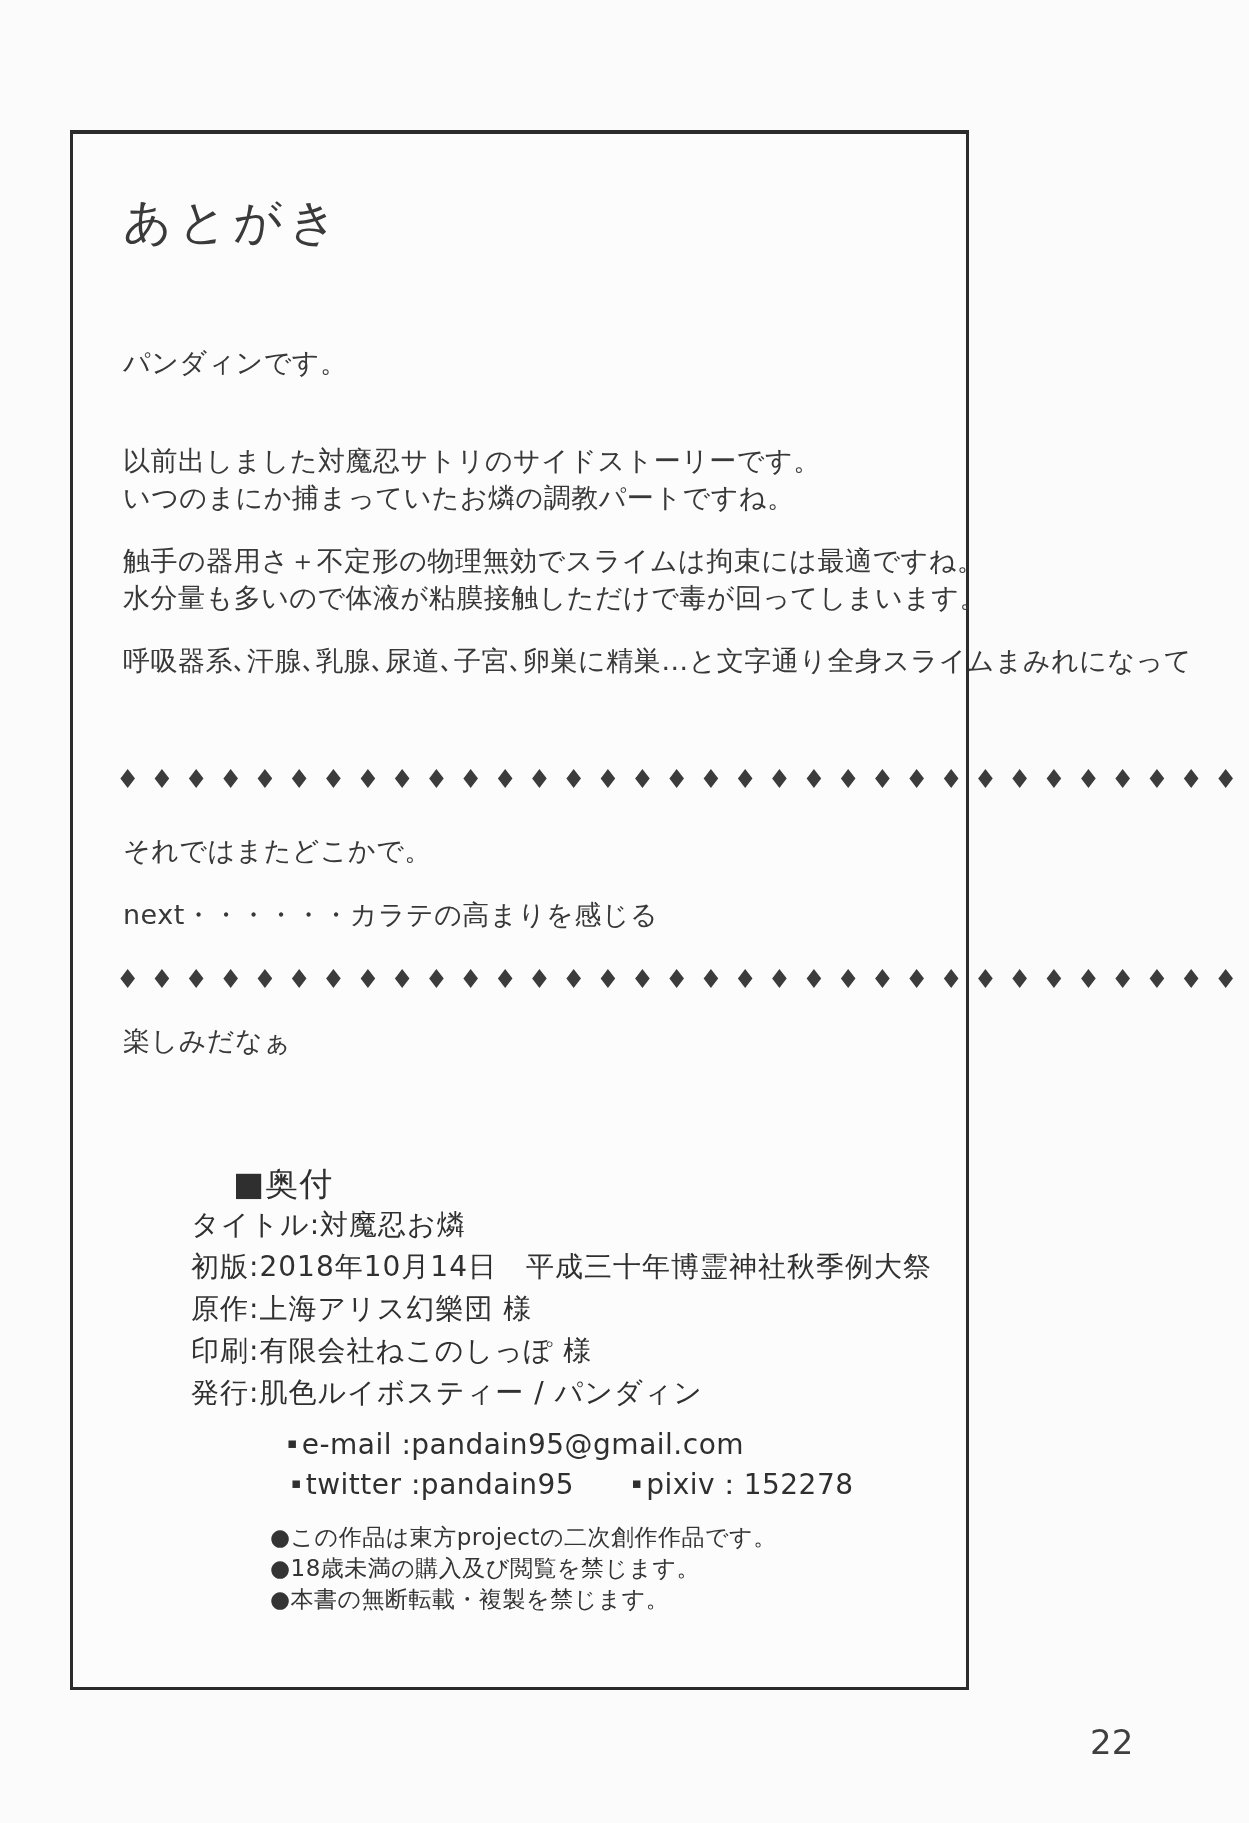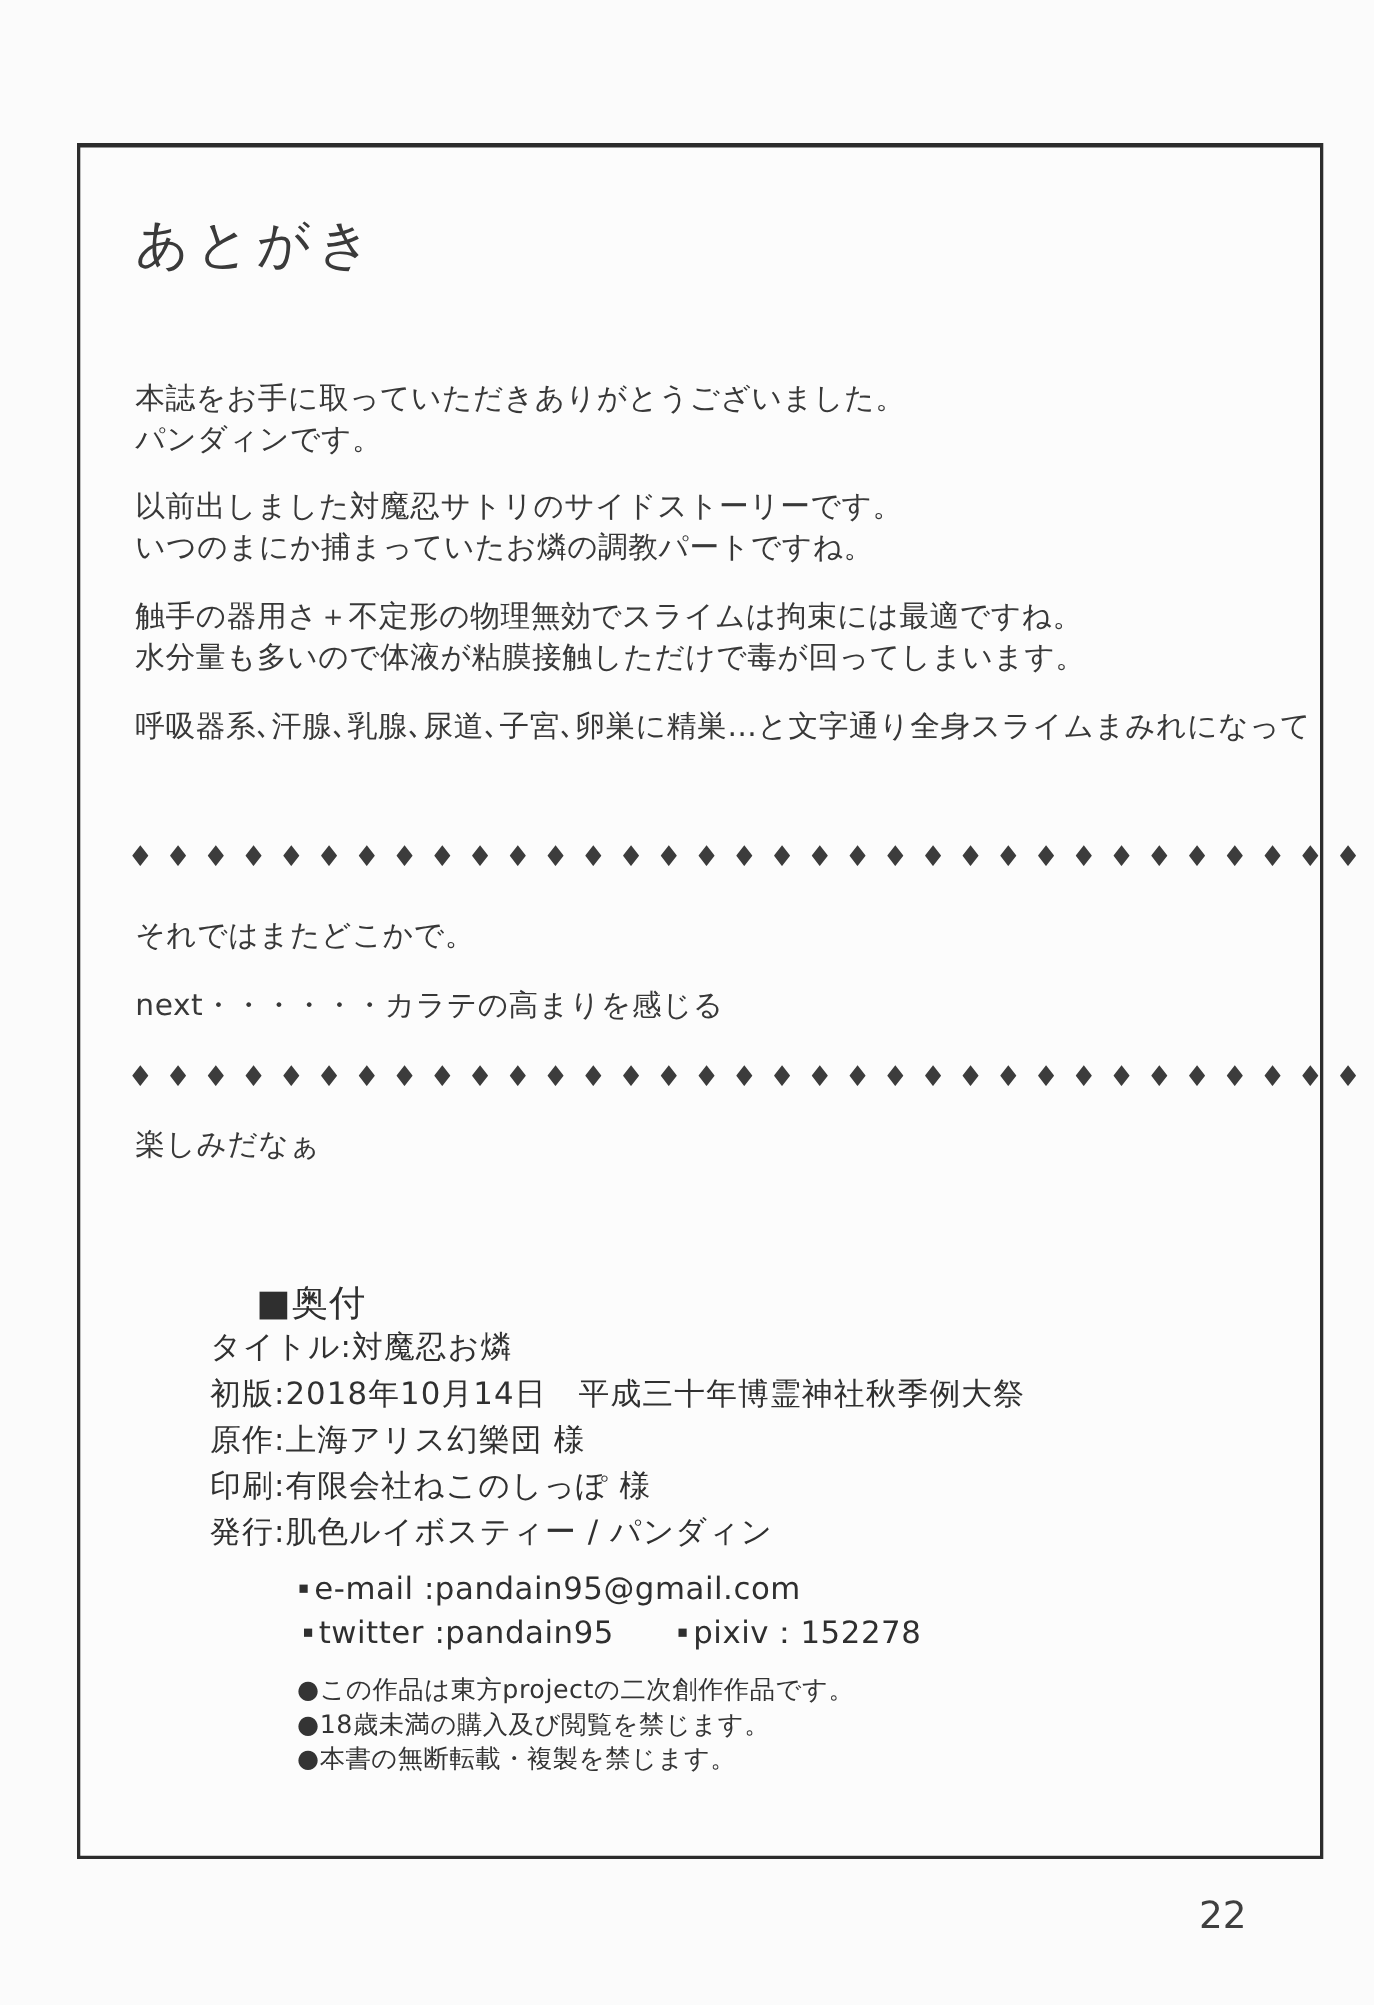--- a/index.html
+++ b/index.html
@@ -19,7 +19,7 @@
     position: absolute;
     left: 70px;
     top: 130px;
-    width: 1133px;
+    width: 899px;
     height: 1560px;
     border: 3px solid #2c2c2c;
     border-top-width: 4px;

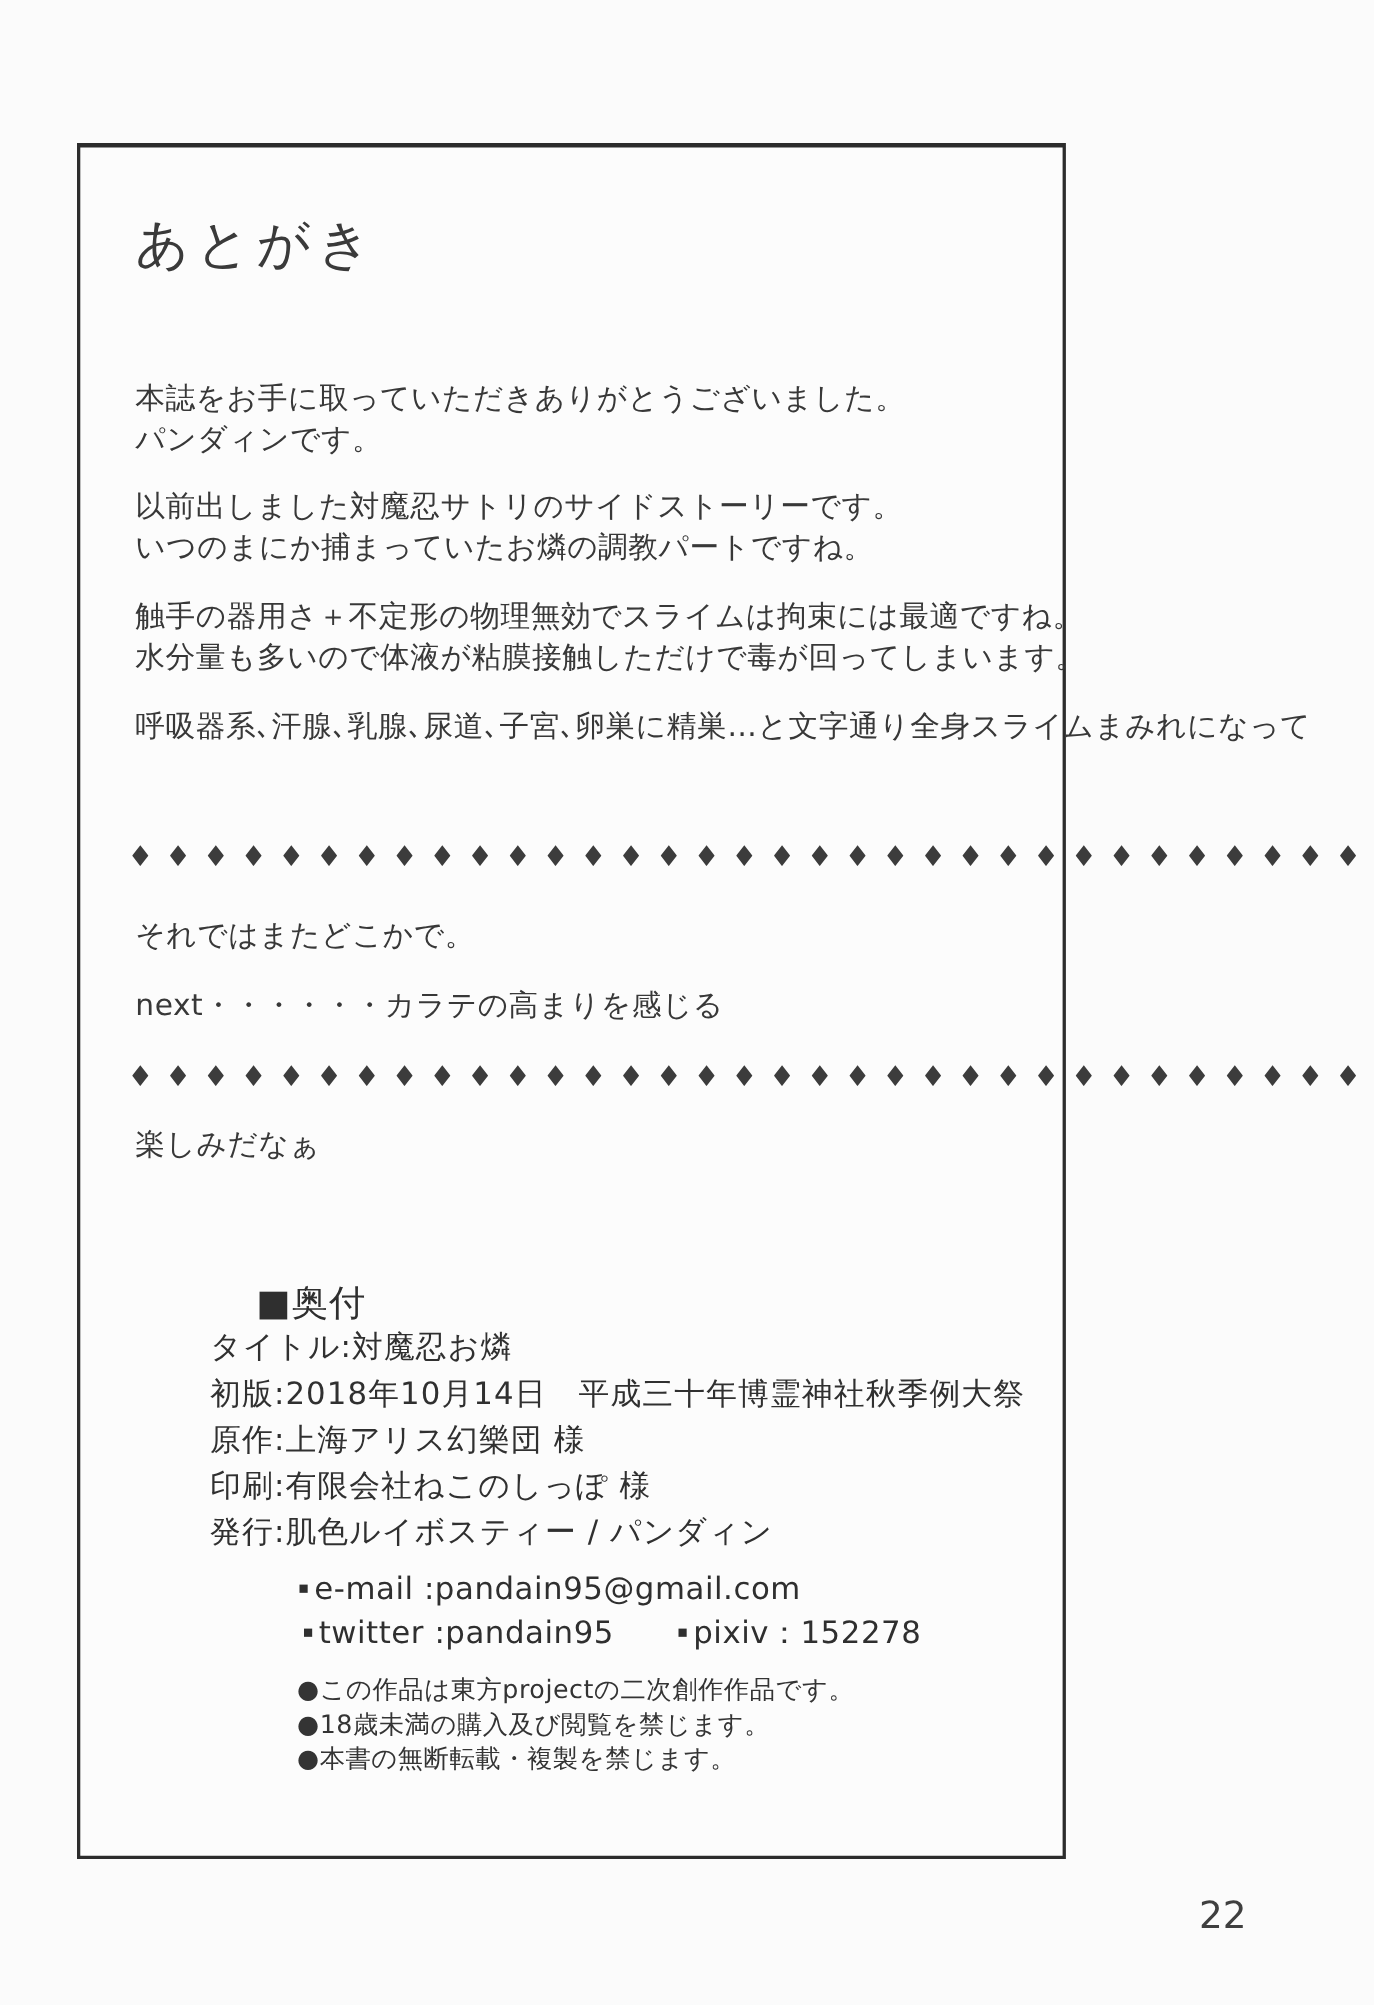--- a/index.html
+++ b/index.html
@@ -101,7 +101,6 @@
   <div class="abs title">あとがき</div>
 
   <div class="abs para" style="top:210px">
-    <div>本誌をお手に取っていただきありがとうございました。</div>
     <div>パンダィンです。</div>
   </div>
 

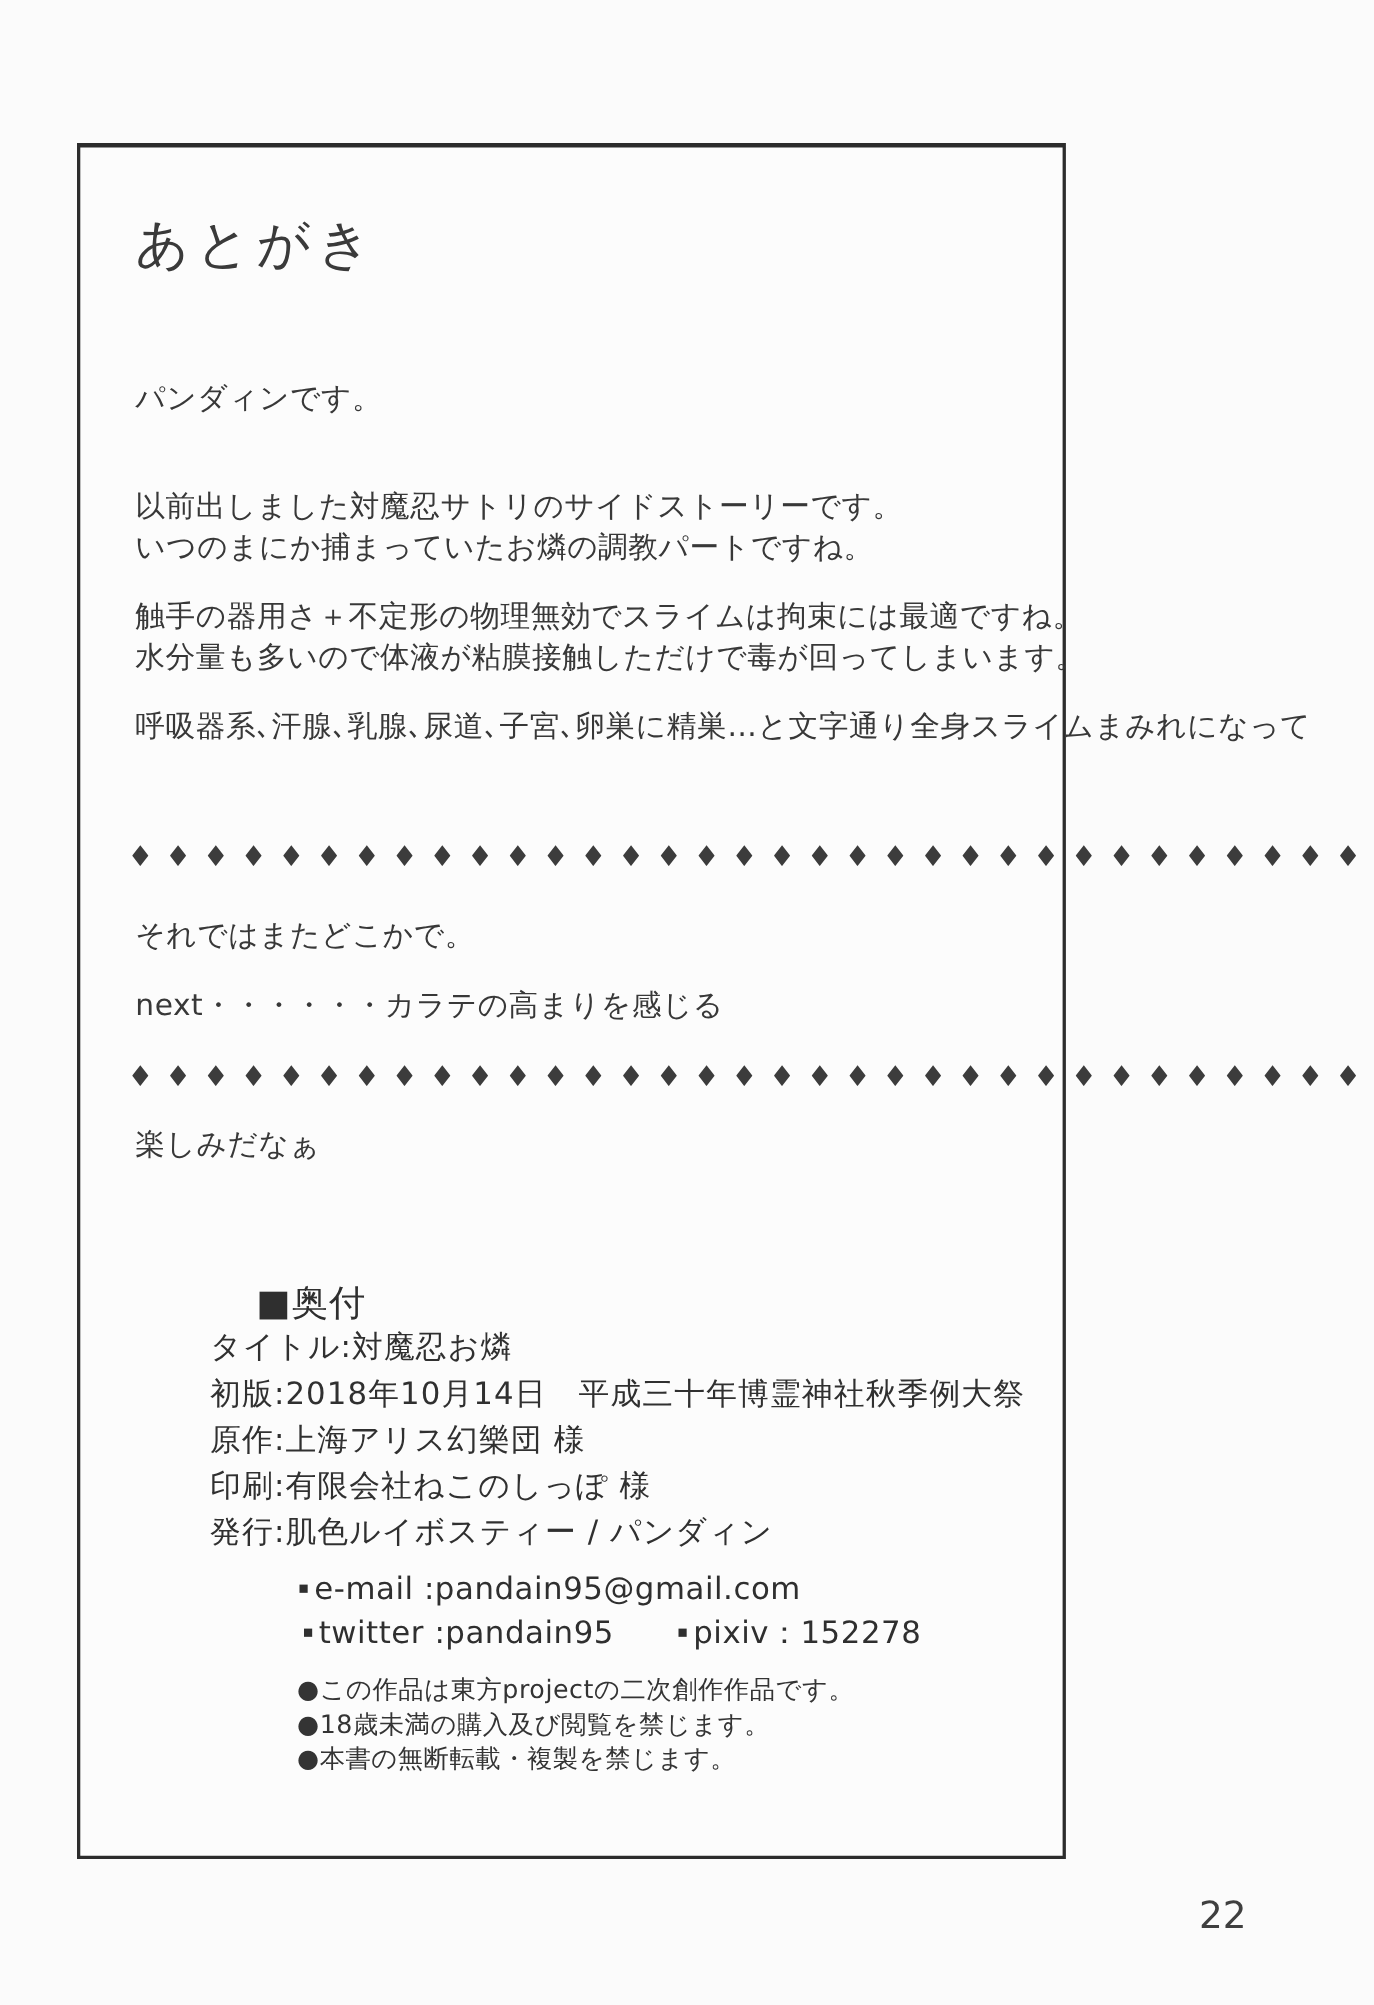--- a/index.html
+++ b/index.html
@@ -69,6 +69,7 @@
     color: #2f2f2f;
     letter-spacing: 0.5px;
     white-space: nowrap;
+    margin-left: 16px;
   }
   .bullet {
     font-size: 15px;

